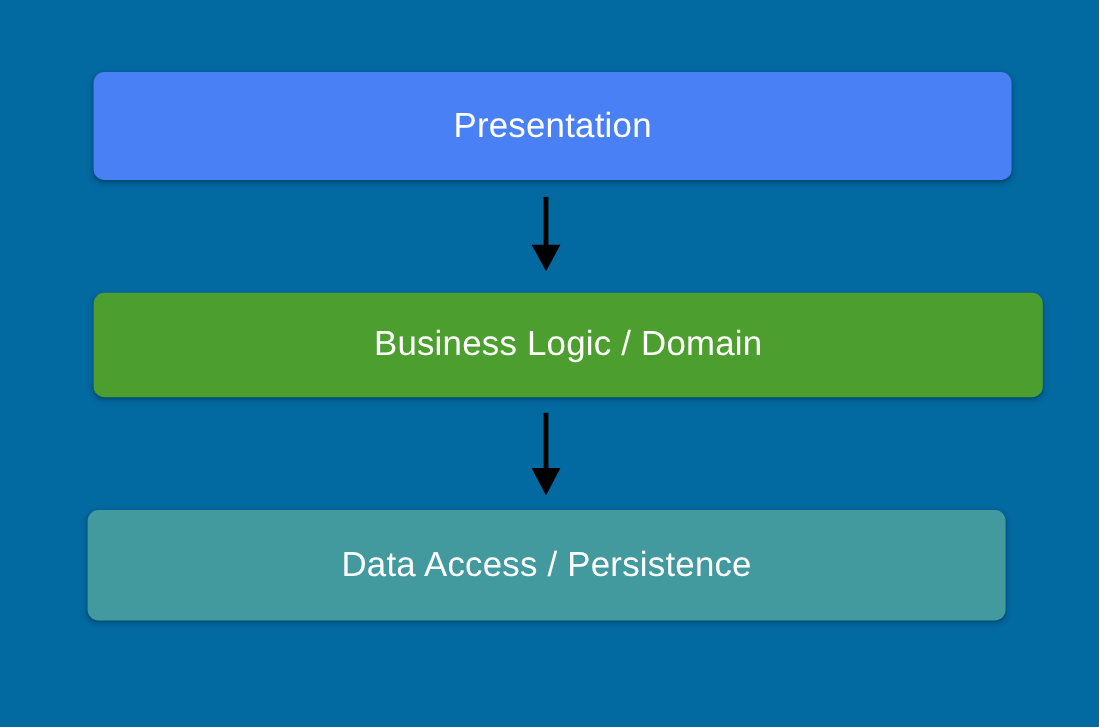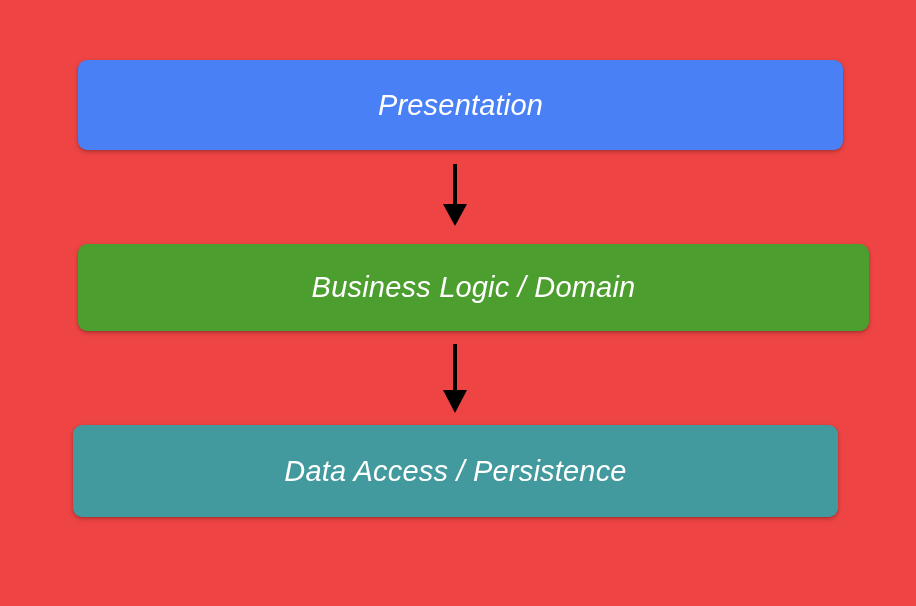--- a/index.html
+++ b/index.html
@@ -80,7 +80,7 @@
 </head>
 <body>
 
-<div id="canvas" style="background: #ef4444; font-style: italic;">
+<div id="canvas" style="background: #0369a1;">
 
   <div class="layer-box" id="box-presentation" style="background:#4a80f5;">
     <span class="layer-label" style="color: rgb(255, 255, 255);">Presentation</span>

